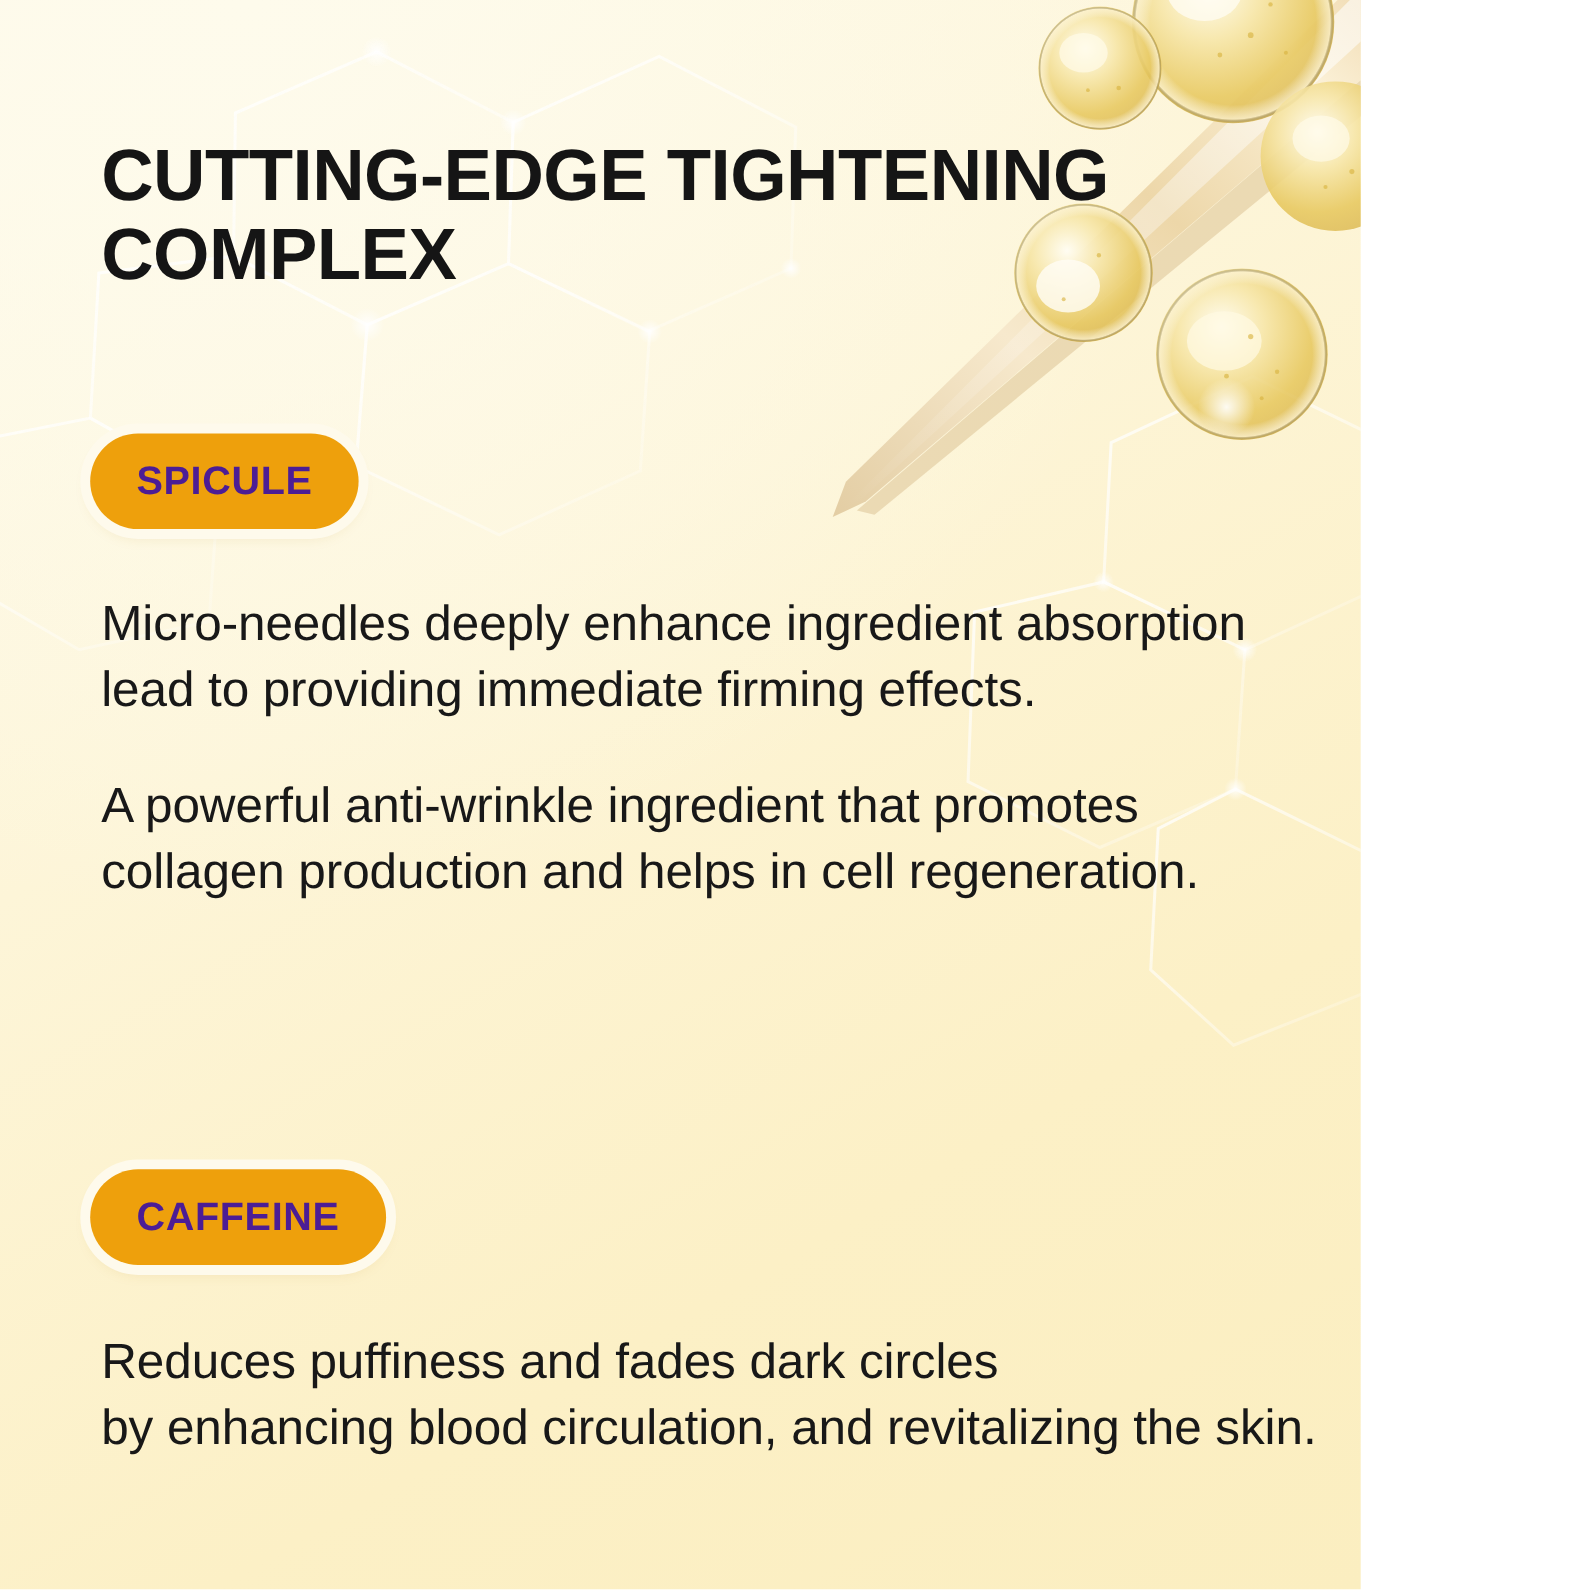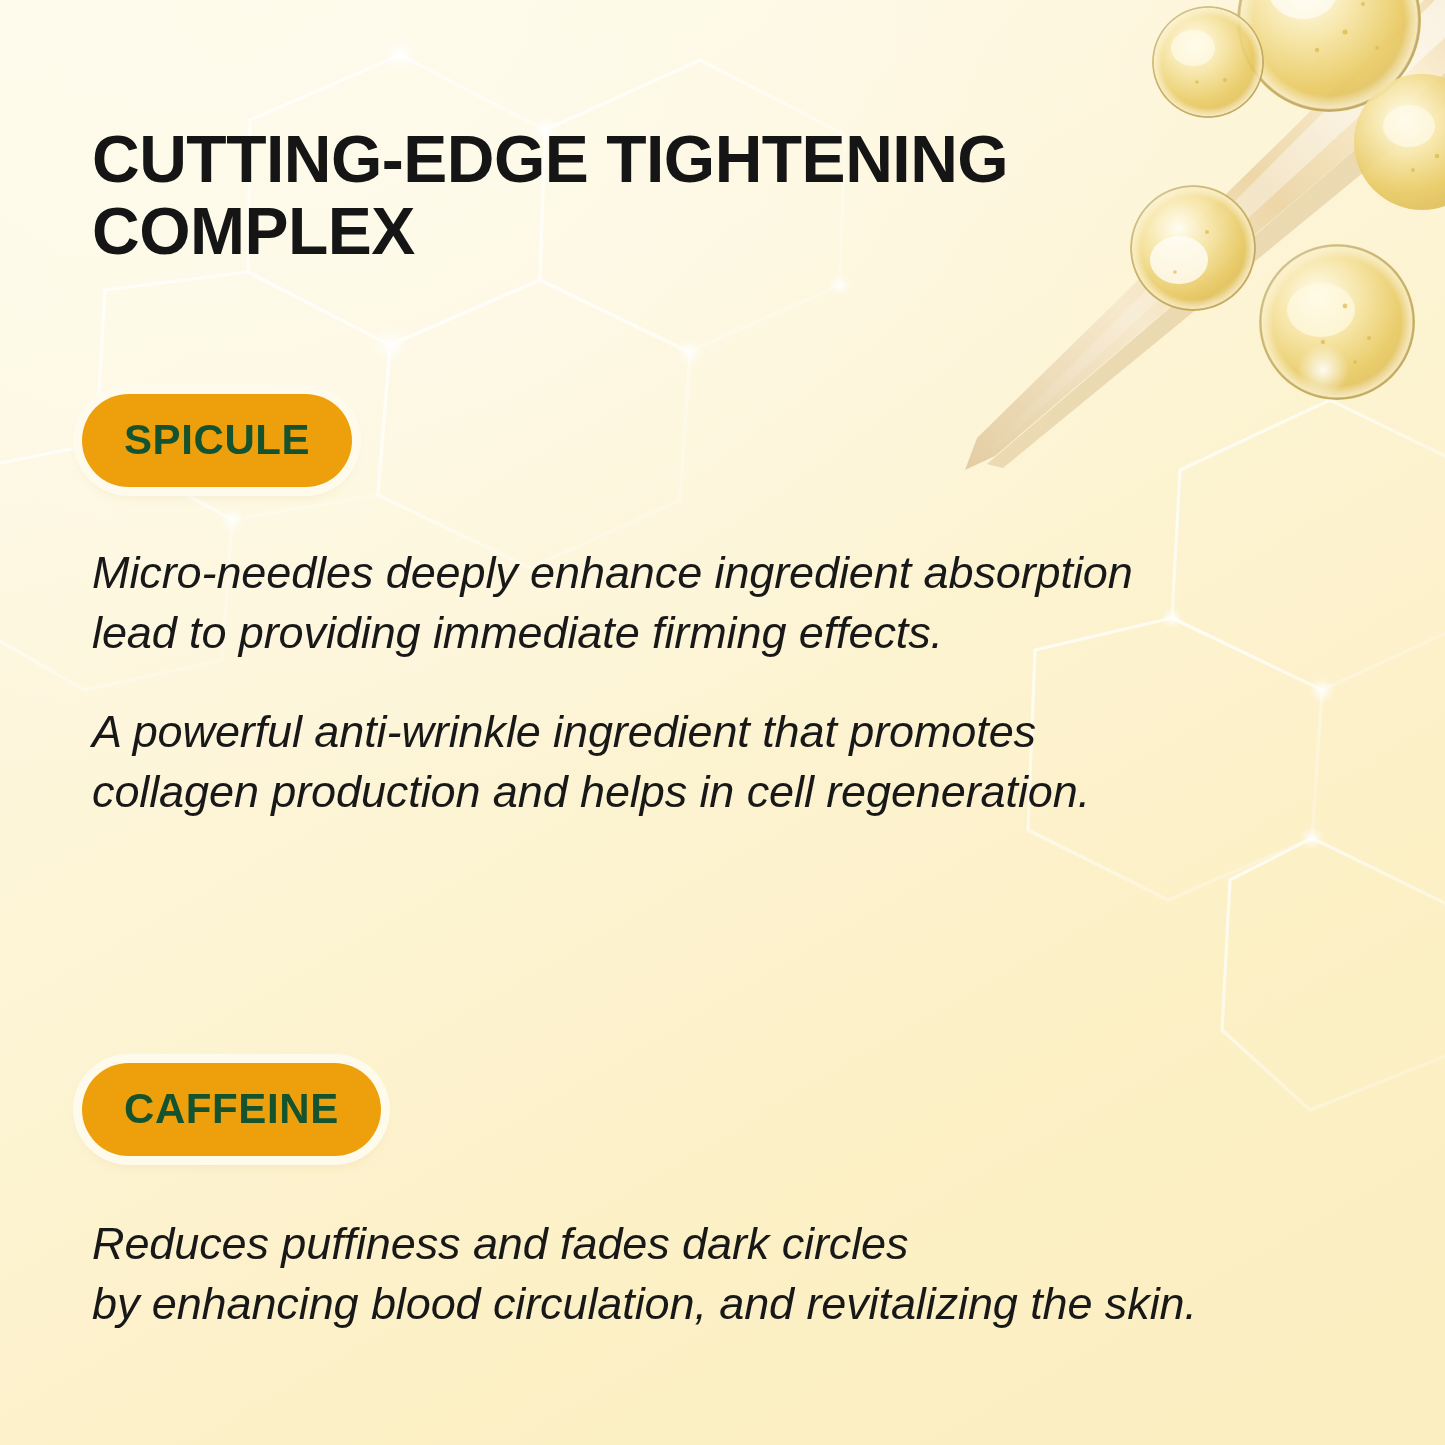--- a/index.html
+++ b/index.html
@@ -9,7 +9,7 @@
   }
   #canvas {
     position: relative;
-    width: 1445px;
+    width: 1237px;
     height: 1445px;
     overflow: hidden;
     font-family: "Liberation Sans", sans-serif;

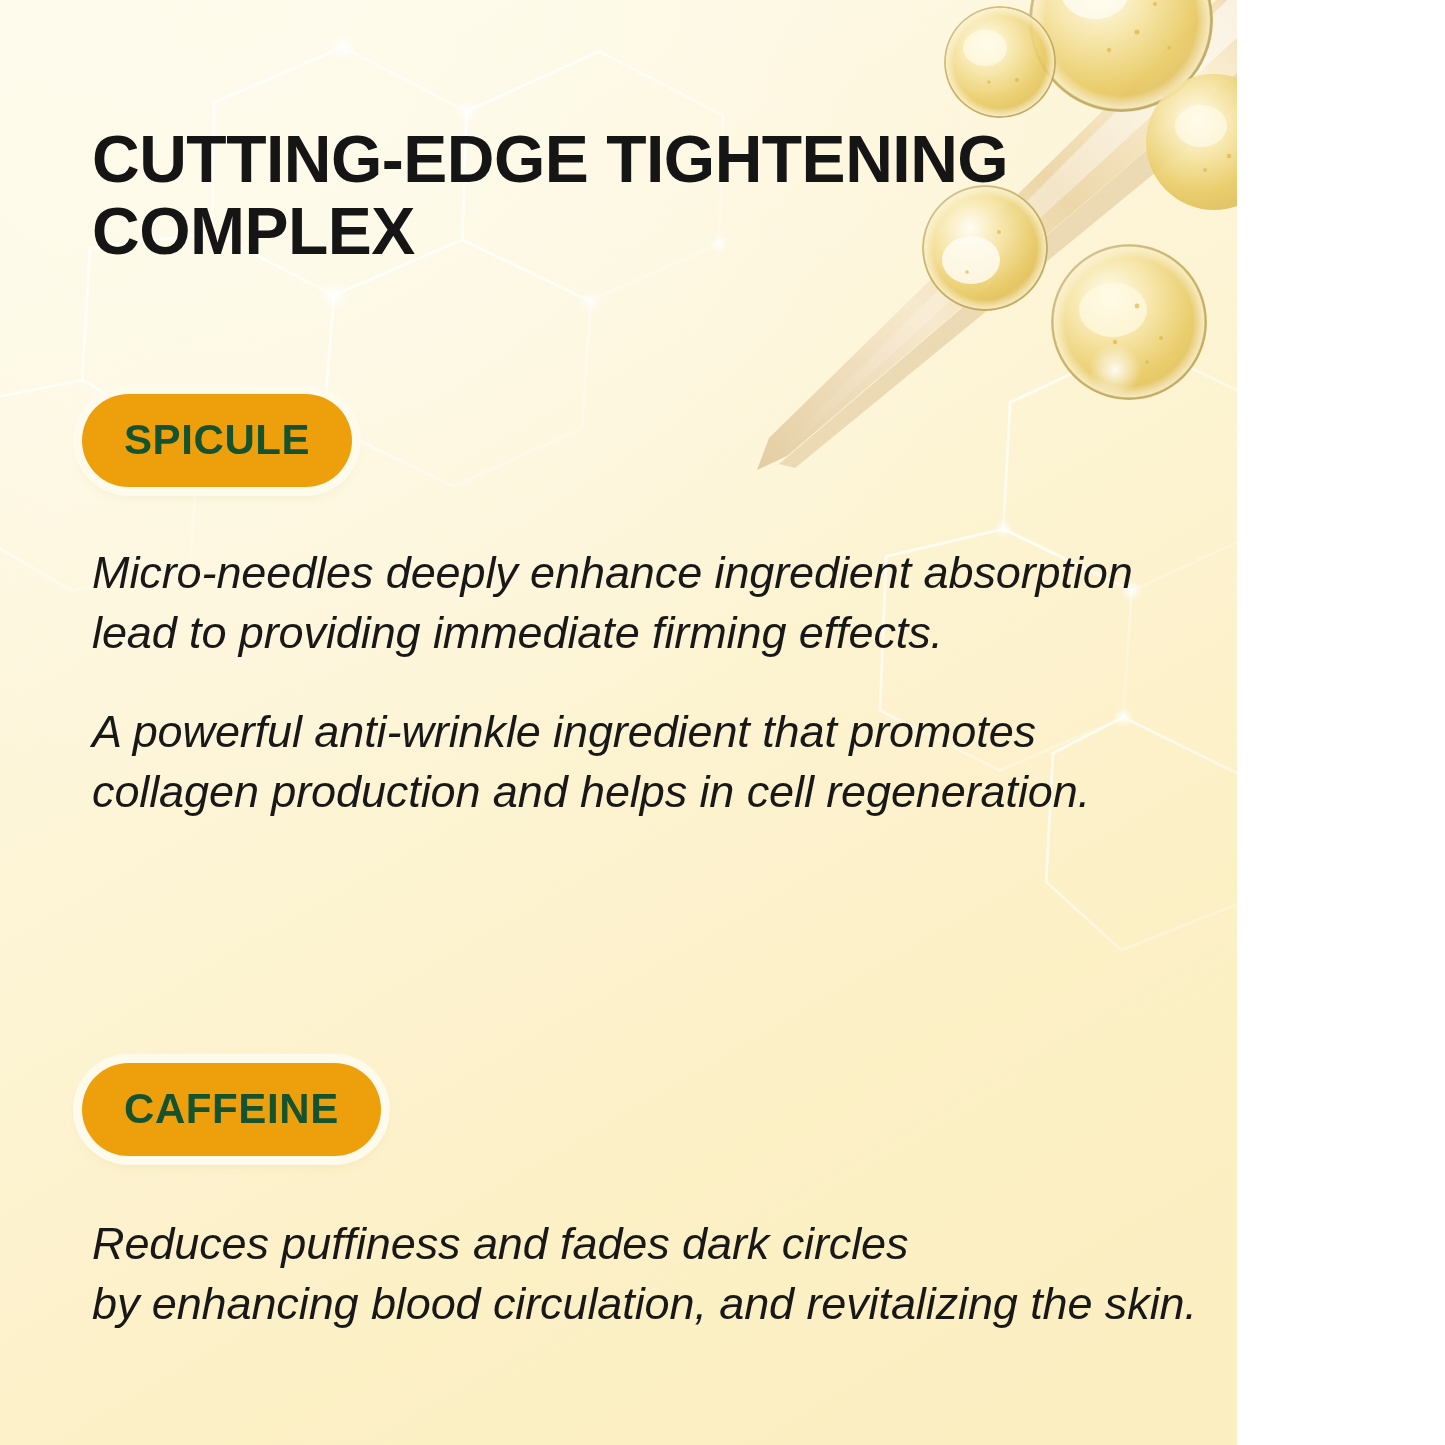--- a/index.html
+++ b/index.html
@@ -64,8 +64,8 @@
   .badge {
     display: inline-block;
     background: #eea00c;
-    color: #14532d;
-    font-size: 42px;
+    color: #4c1d95;
+    font-size: 36px;
     font-weight: 700;
     letter-spacing: 0.6px;
     line-height: 1;

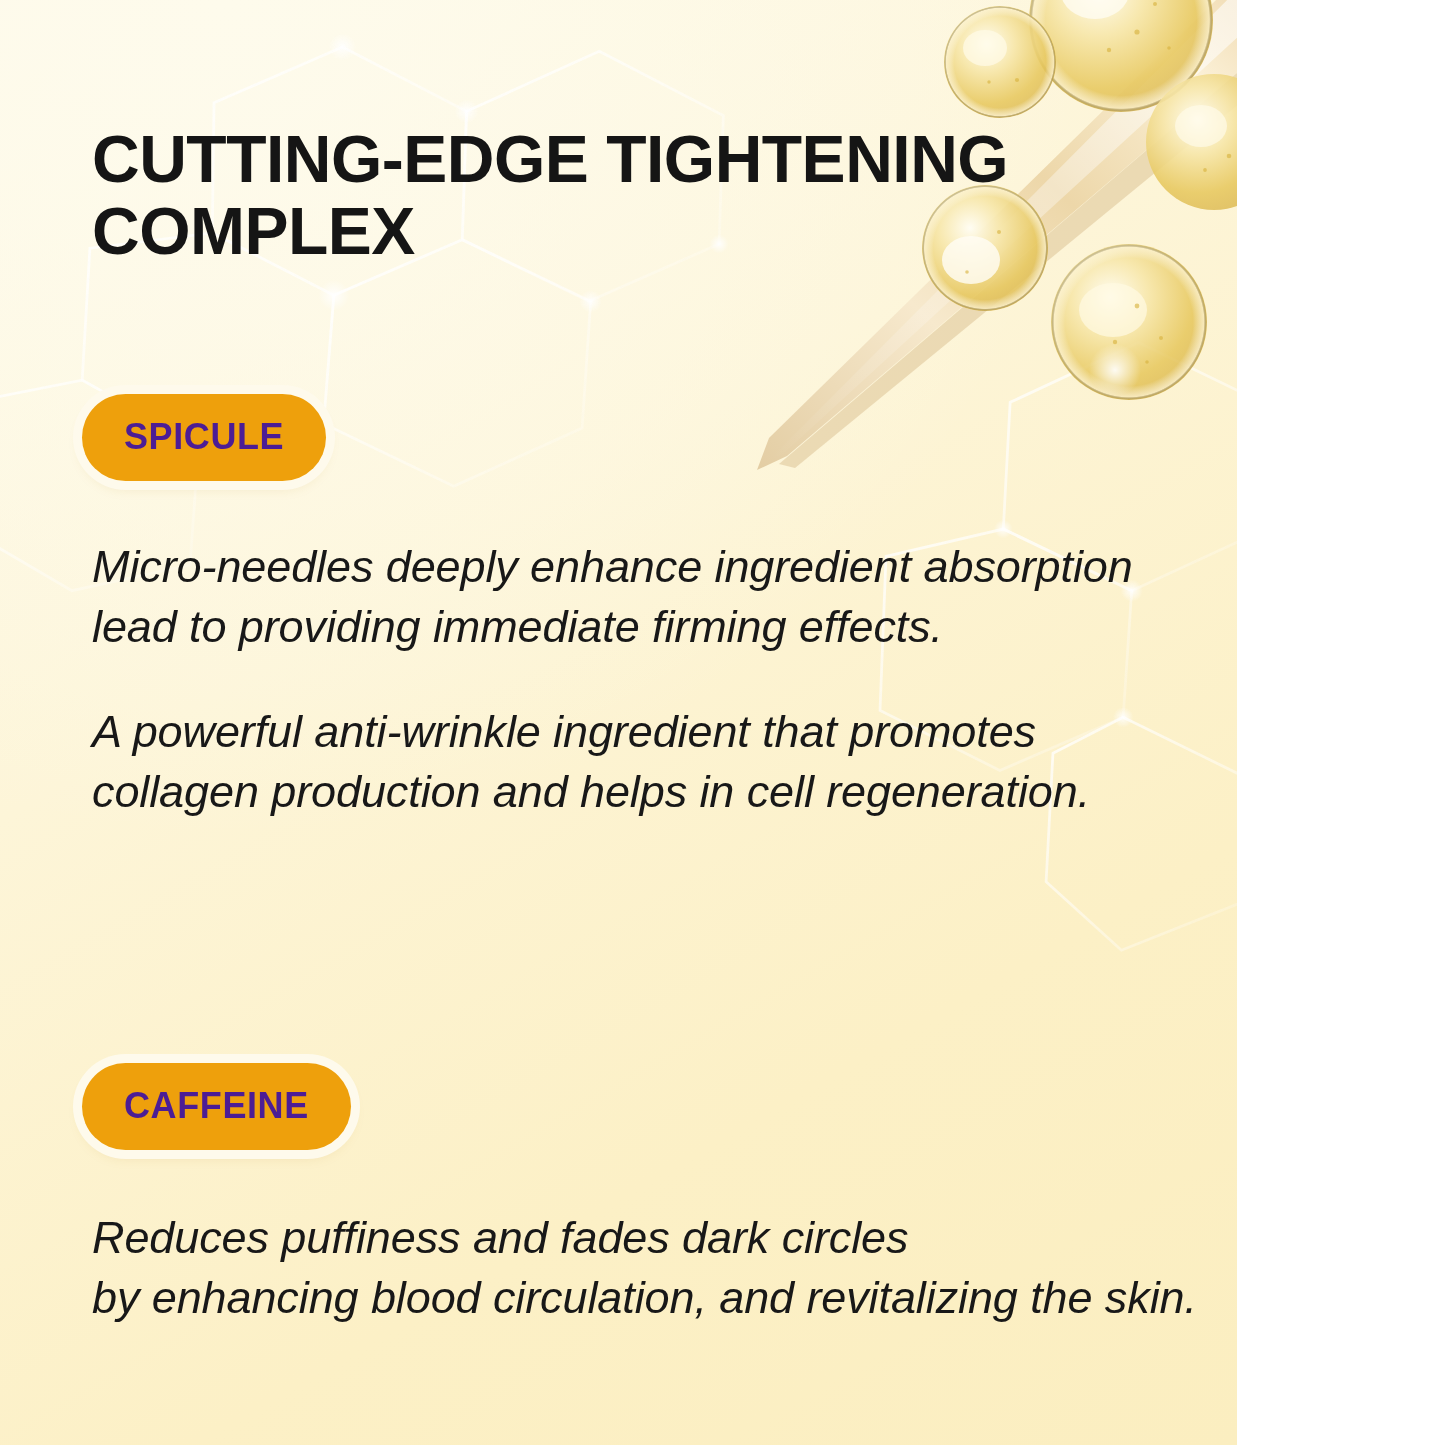--- a/index.html
+++ b/index.html
@@ -84,7 +84,6 @@
     color: #181818;
     letter-spacing: -0.1px;
     white-space: pre-line;
-    font-style: italic;
   }
   .section-1 .section-body { margin-top: 56px; }
   .section-2 .section-body { }

